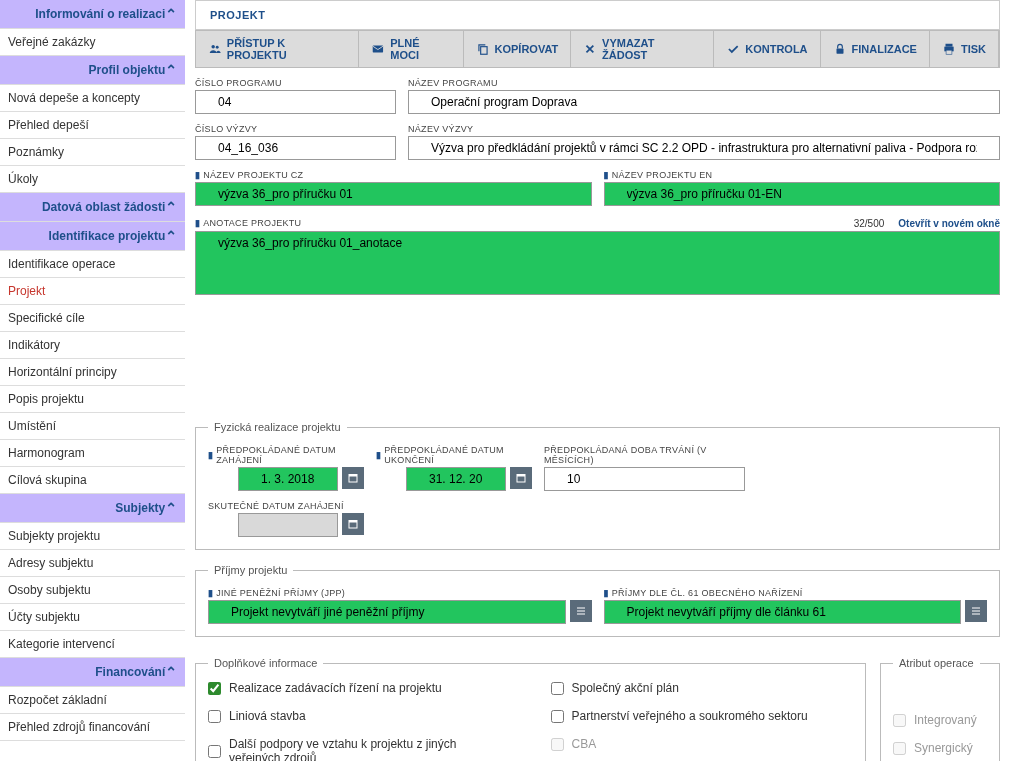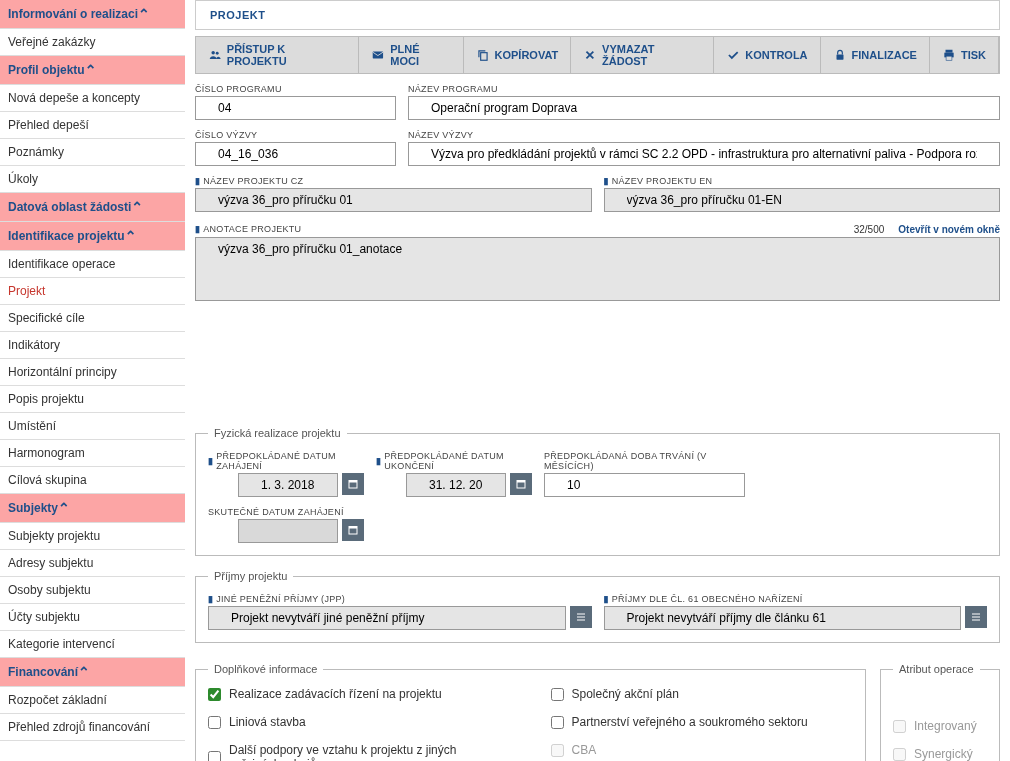--- a/index.html
+++ b/index.html
@@ -7,7 +7,7 @@
 .container { display: flex; width: 1010px; }
 .sidebar { width: 185px; flex-shrink: 0; }
 .side-item { padding: 6px 8px; border-bottom: 1px solid #ddd; cursor: pointer; font-size: 12px; }
-.side-header { font-weight: bold; color: #1e4f8a; display: flex; justify-content: flex-start; align-items: center; background: #fca5a5; }
+.side-header { font-weight: bold; color: #1e4f8a; display: flex; justify-content: flex-end; align-items: center; background: #c4b5fd; }
 .side-sub { color: #333; }
 .side-sub.active { color: #c6362d; }
 .chev { font-size: 14px; color: #1e4f8a; }

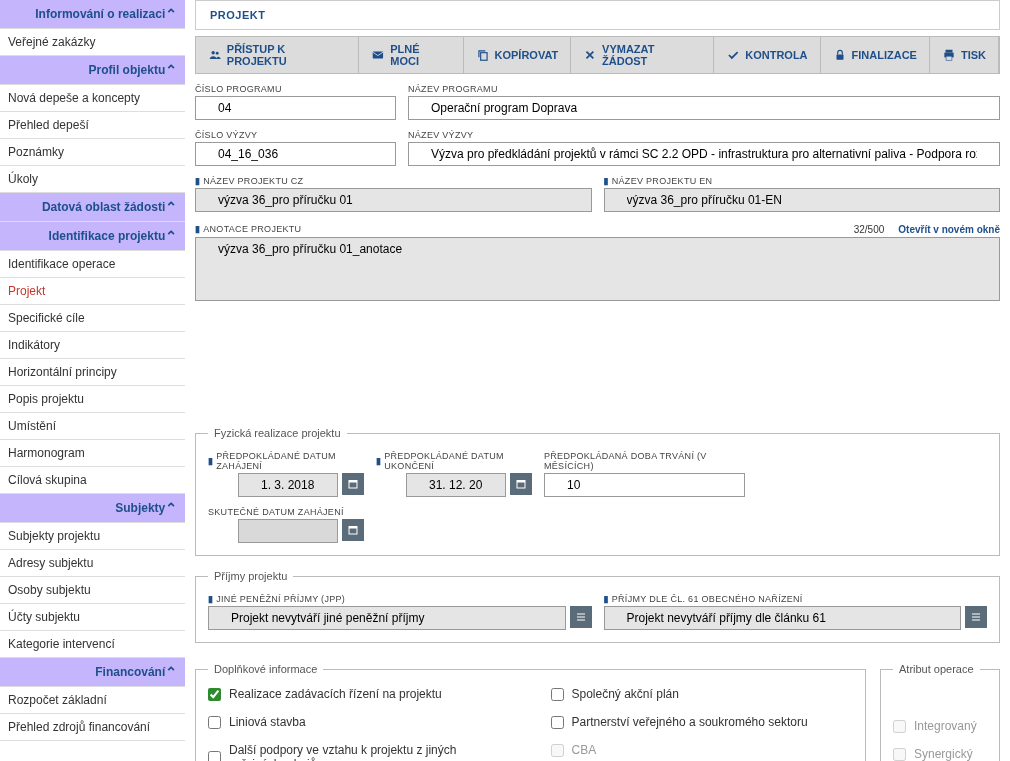--- a/index.html
+++ b/index.html
@@ -14,7 +14,7 @@
 .main { flex: 1; padding: 0 10px 10px 10px; }
 .tab-row { border: 1px solid #ccc; }
 .tab { display: inline-block; padding: 8px 14px; font-weight: bold; color: #1e4f8a; font-size: 11px; letter-spacing: 0.5px; }
-.toolbar { display: flex; background: #dcdcdc; border: 1px solid #bbb; margin-top: 6px; }
+.toolbar { display: flex; background: #dcdcdc; border: 1px solid #bbb; margin-top: 0; }
 .tool-btn { display: flex; align-items: center; gap: 5px; padding: 6px 12px; font-size: 11px; font-weight: bold; color: #1e4f8a; border-right: 1px solid #bbb; cursor: pointer; }
 .tool-btn svg { width: 14px; height: 14px; }
 .form { padding: 10px 0; }

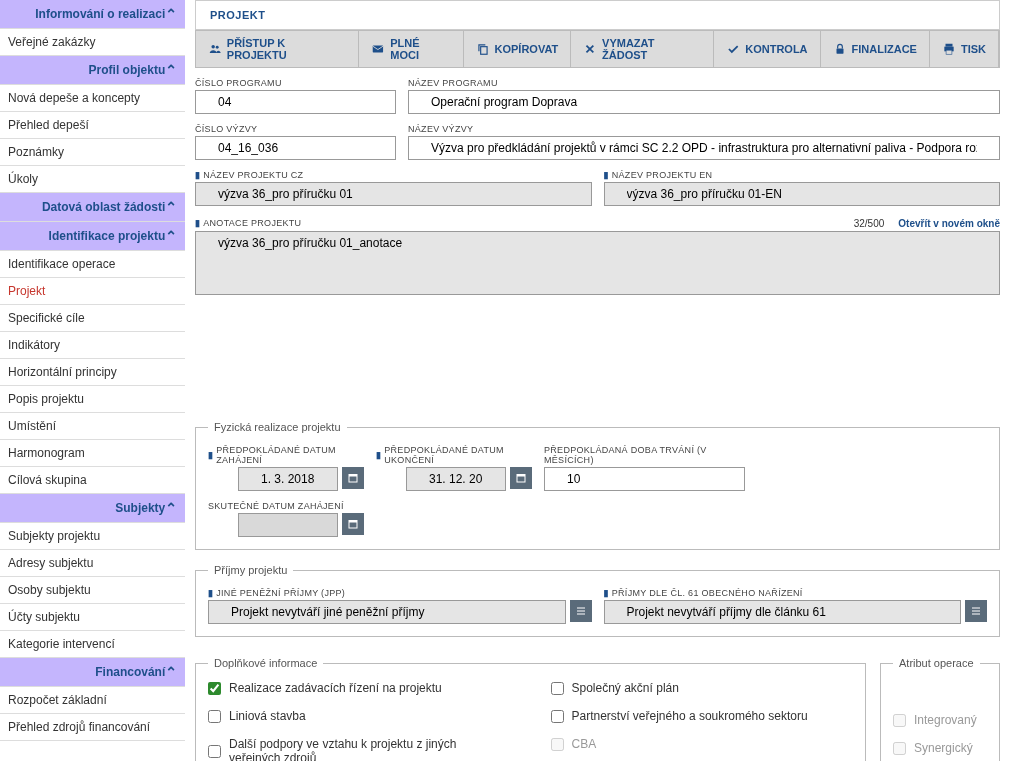--- a/index.html
+++ b/index.html
@@ -23,7 +23,7 @@
 .label { font-size: 9px; color: #444; text-transform: uppercase; margin-bottom: 2px; letter-spacing: 0.3px; display: flex; align-items: center; gap: 3px; }
 .label .req { color: #1e4f8a; font-weight: bold; }
 input[type=text], textarea { border: 1px solid #999; padding: 4px 22px; font-size: 12px; font-family: inherit; }
-.yellow { background: #e5e5e5; }
+.yellow { background: #22c55e; }
 .readonly { background: #d9d9d9; }
 textarea { resize: none; height: 64px; }
 .date-row { display: flex; gap: 4px; }

